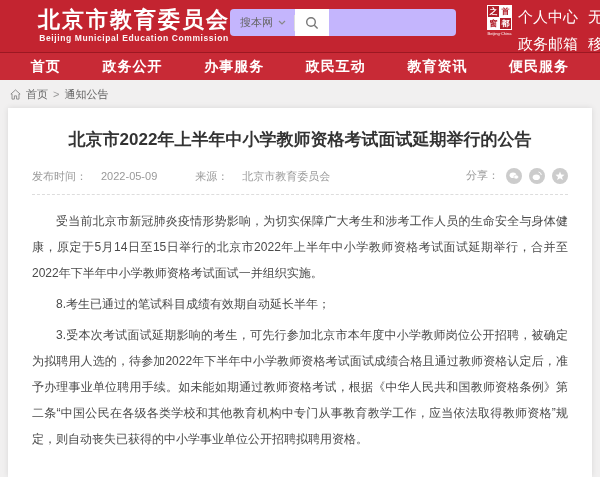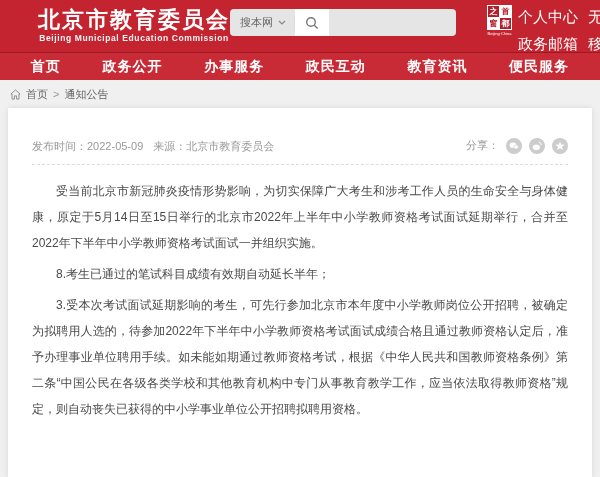--- a/index.html
+++ b/index.html
@@ -13,7 +13,7 @@
   .logo-en { font-size:8.5px; letter-spacing:0.6px; line-height:12px; font-weight:bold; opacity:0.95;text-align:center; }
 
   .search-box { position:absolute; left:230px; top:9px; width:226px; height:27px;
-    background:#e5e5e5; border-radius:4px; display:flex; align-items:center; overflow:hidden; }
+    background:#c4b5fd; border-radius:4px; display:flex; align-items:center; overflow:hidden; }
   .search-scope { display:flex; align-items:center; gap:5px; padding:0 8px 0 10px;
     font-size:11px; color:#666; cursor:pointer; white-space:nowrap; }
   .search-input { flex:1; border:none; outline:none; font-size:11px; color:#333;

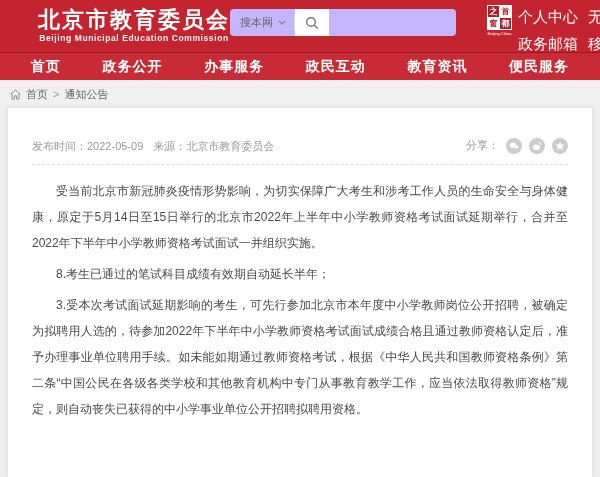--- a/index.html
+++ b/index.html
@@ -137,6 +137,7 @@
 </div>
 
 <main class="card">
+  <h1 class="article-title">北京市2022年上半年中小学教师资格考试面试延期举行的公告</h1>
 
   <div class="meta-row">
     <div class="meta-left">

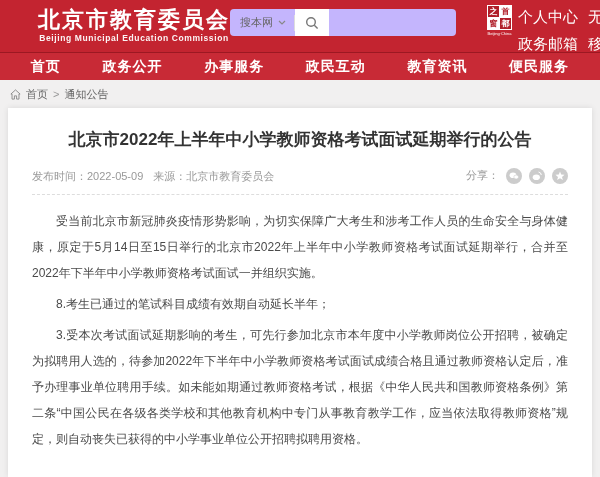--- a/index.html
+++ b/index.html
@@ -55,7 +55,7 @@
     padding:6px 30px 0; line-height:24px; }
   .meta-row { display:flex; justify-content:space-between; align-items:center;
     margin-top:16px; padding:0 6px; }
-  .meta-left { font-size:11px; color:#999; display:flex; gap:0; align-items:center; }
+  .meta-left { font-size:11px; color:#999; display:flex; gap:14px; align-items:center; }
   .meta-left .gap { width:10px; }
   .share-area { display:flex; align-items:flex-start; gap:7px; }
   .share-label { font-size:11px; color:#999; }

